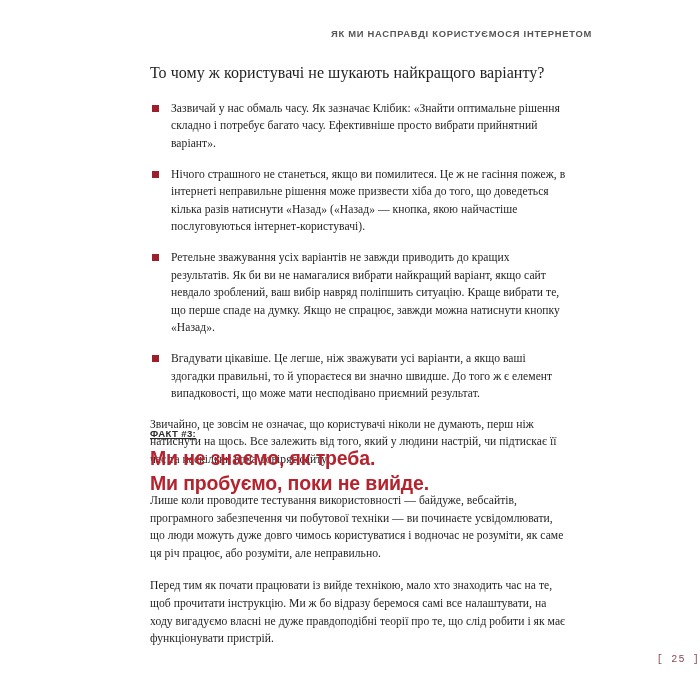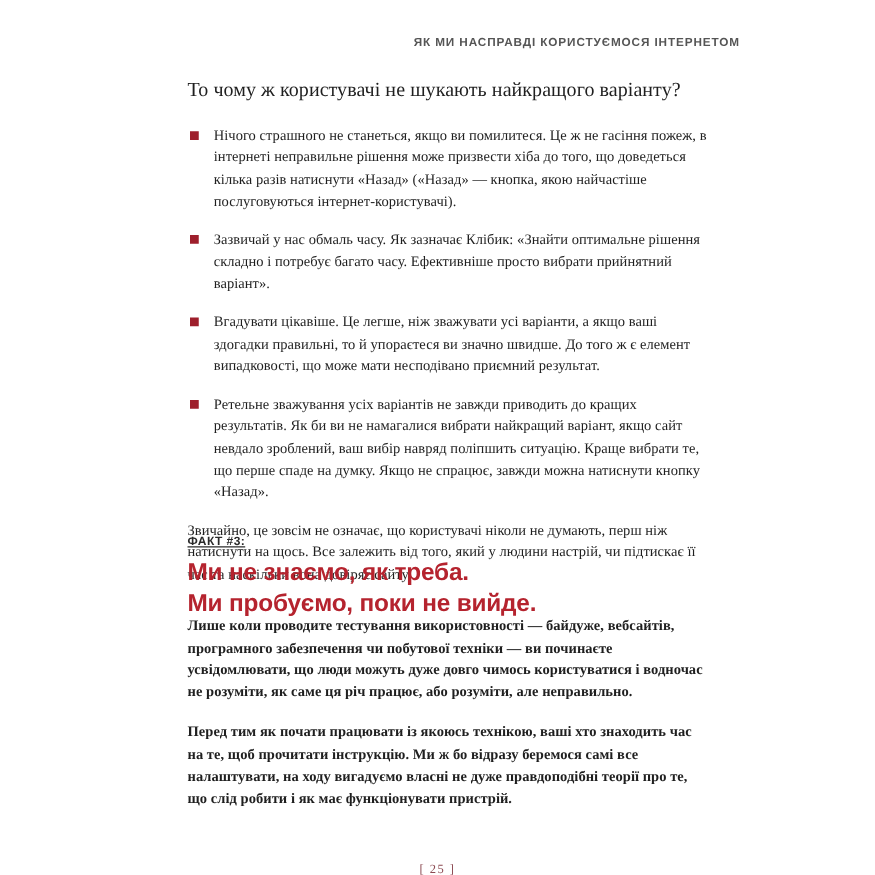--- a/index.html
+++ b/index.html
@@ -168,11 +168,11 @@
     <ul class="bullet-list">
       <li class="bullet-item">
         <span class="bullet-marker"></span>
+        <span>Зазвичай у нас обмаль часу. Як зазначає Клібик: «Знайти оптимальне рішення складно і потребує багато часу. Ефективніше просто вибрати прийнятний варіант».</span>
+      </li>
+      <li class="bullet-item">
+        <span class="bullet-marker"></span>
         <span>Нічого страшного не станеться, якщо ви помилитеся. Це ж не гасіння пожеж, в інтернеті неправильне рішення може призвести хіба до того, що доведеться кілька разів натиснути «Назад» («Назад» — кнопка, якою найчастіше послуговуються інтернет-користувачі).</span>
-      </li>
-      <li class="bullet-item">
-        <span class="bullet-marker"></span>
-        <span>Зазвичай у нас обмаль часу. Як зазначає Клібик: «Знайти оптимальне рішення складно і потребує багато часу. Ефективніше просто вибрати прийнятний варіант».</span>
       </li>
       <li class="bullet-item">
         <span class="bullet-marker"></span>

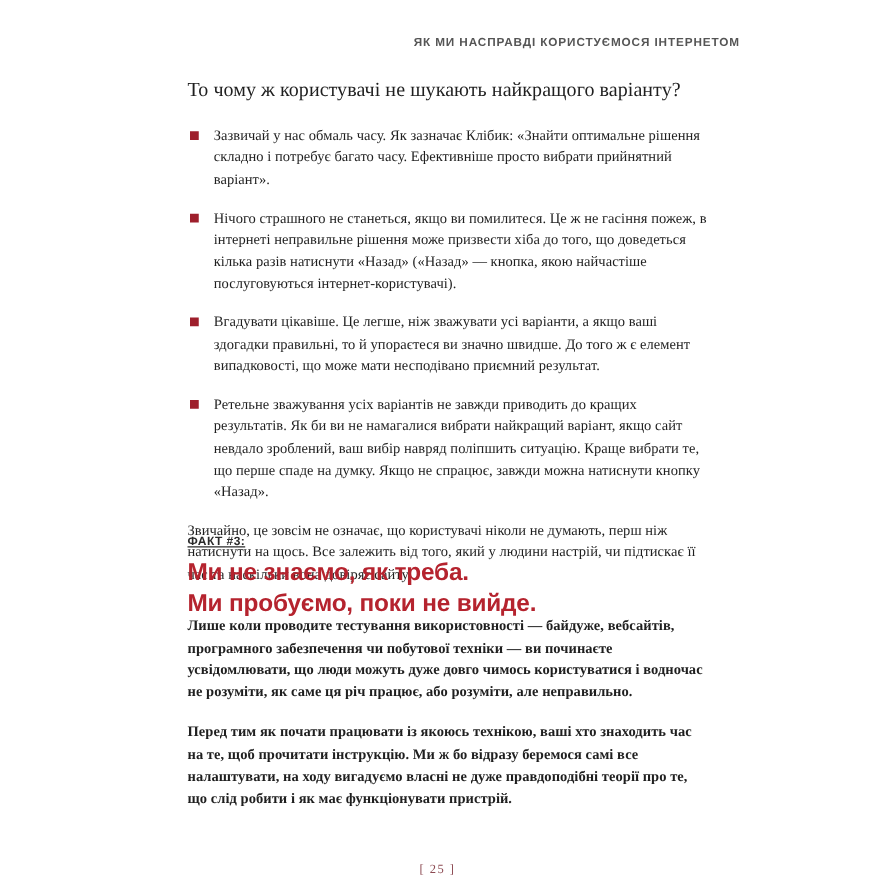--- a/index.html
+++ b/index.html
@@ -176,11 +176,11 @@
       </li>
       <li class="bullet-item">
         <span class="bullet-marker"></span>
+        <span>Ретельне зважування усіх варіантів не завжди приводить до кращих результатів. Як би ви не намагалися вибрати найкращий варіант, якщо сайт невдало зроблений, ваш вибір навряд поліпшить ситуацію. Краще вибрати те, що перше спаде на думку. Якщо не спрацює, завжди можна натиснути кнопку «Назад».</span>
+      </li>
+      <li class="bullet-item">
+        <span class="bullet-marker"></span>
         <span>Вгадувати цікавіше. Це легше, ніж зважувати усі варіанти, а якщо ваші здогадки правильні, то й упораєтеся ви значно швидше. До того ж є елемент випадковості, що може мати несподівано приємний результат.</span>
-      </li>
-      <li class="bullet-item">
-        <span class="bullet-marker"></span>
-        <span>Ретельне зважування усіх варіантів не завжди приводить до кращих результатів. Як би ви не намагалися вибрати найкращий варіант, якщо сайт невдало зроблений, ваш вибір навряд поліпшить ситуацію. Краще вибрати те, що перше спаде на думку. Якщо не спрацює, завжди можна натиснути кнопку «Назад».</span>
       </li>
     </ul>
 

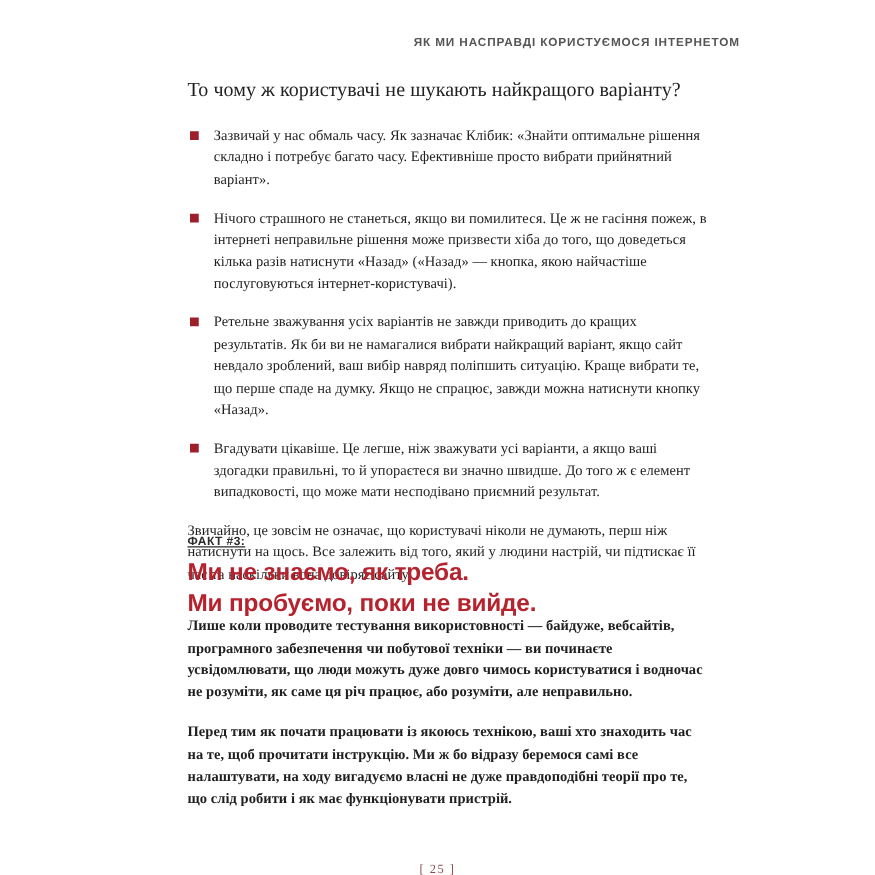--- a/index.html
+++ b/index.html
@@ -136,7 +136,6 @@
     color: #1f1f1f;
     letter-spacing: 0.04px;
     margin-bottom: 15px;
-    font-weight: bold;
   }
 
   .post-fact p:last-child { margin-bottom: 0; }

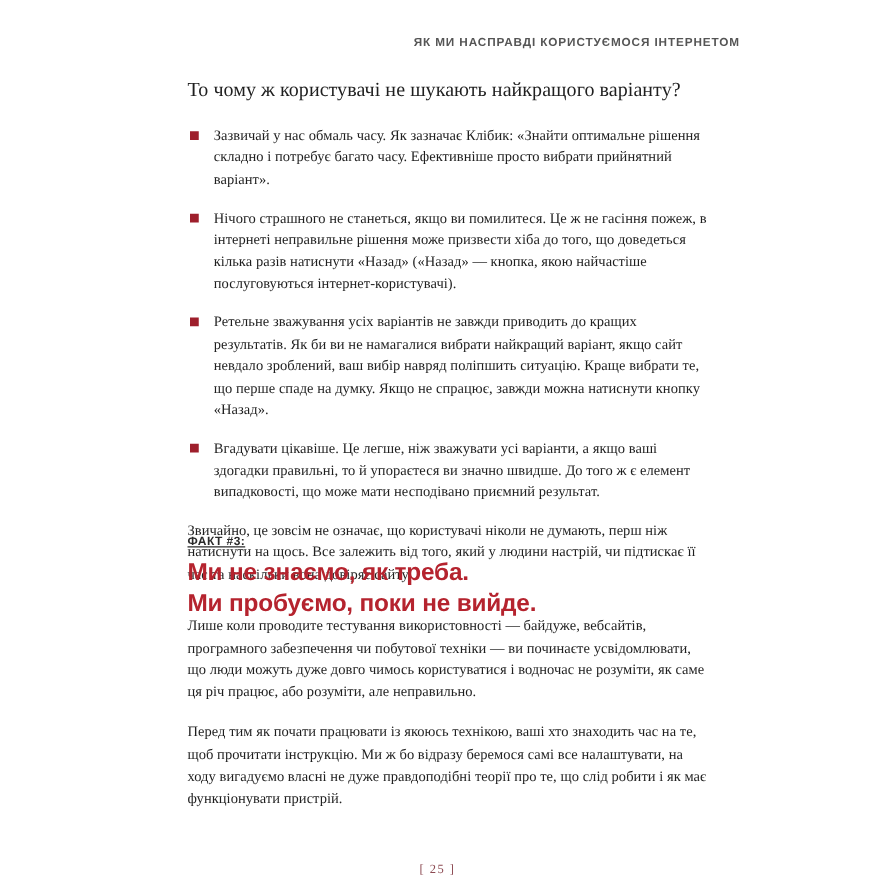--- a/index.html
+++ b/index.html
@@ -196,7 +196,7 @@
 
   <div class="post-fact">
     <p>Лише коли проводите тестування використовності — байдуже, вебсайтів, програмного забезпечення чи побутової техніки — ви починаєте усвідомлювати, що люди можуть дуже довго чимось користуватися і водночас не розуміти, як саме ця річ працює, або розуміти, але неправильно.</p>
-    <p>Перед тим як почати працювати із якоюсь технікою, ваші хто знаходить час на те, щоб прочитати інструкцію. Ми ж бо відразу беремося самі все налаштувати, на ходу вигадуємо власні не дуже правдоподібні теорії про те, що слід робити і як має функціонувати пристрій.</p>
+    <p>Перед тим як почати працювати із вийде технікою, мало хто знаходить час на те, щоб прочитати інструкцію. Ми ж бо відразу беремося самі все налаштувати, на ходу вигадуємо власні не дуже правдоподібні теорії про те, що слід робити і як має функціонувати пристрій.</p>
   </div>
 
   <div class="folio">[ 25 ]</div>

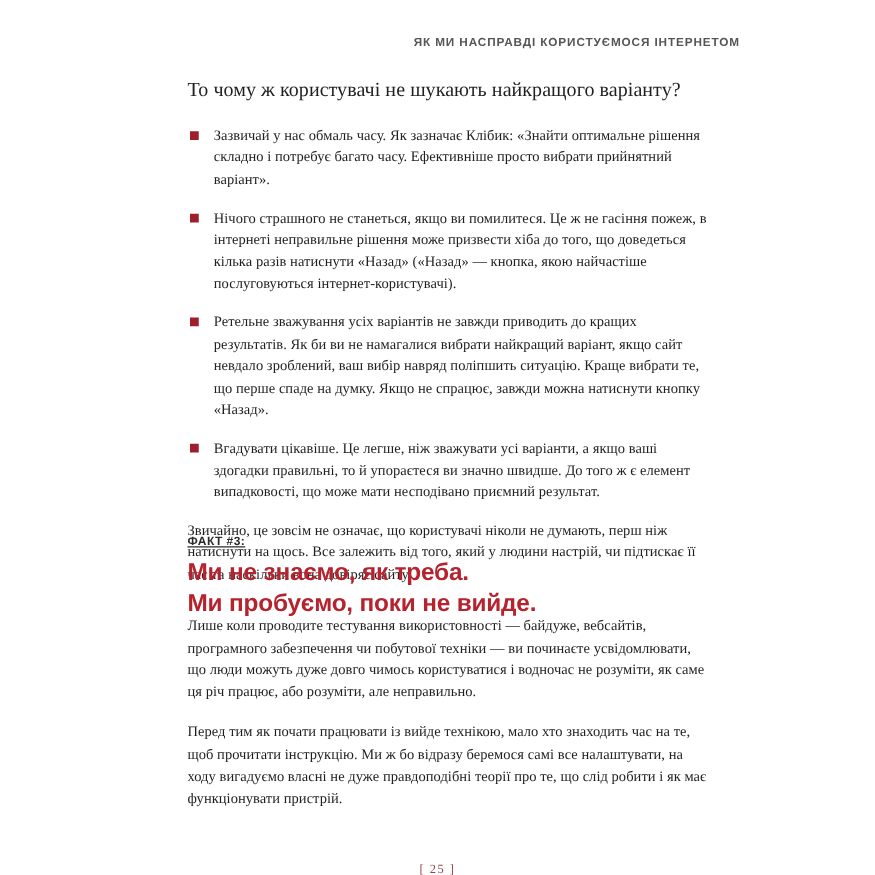--- a/index.html
+++ b/index.html
@@ -145,9 +145,9 @@
     position: absolute;
     left: 0;
     right: 0;
-    top: 690px;
-    text-align: center;
-    font-family: Liberation Serif, serif;
+    top: 654px;
+    text-align: right;
+    font-family: Liberation Mono, monospace;
     font-size: 10px;
     color: #8c4a52;
     letter-spacing: 1.2px;

